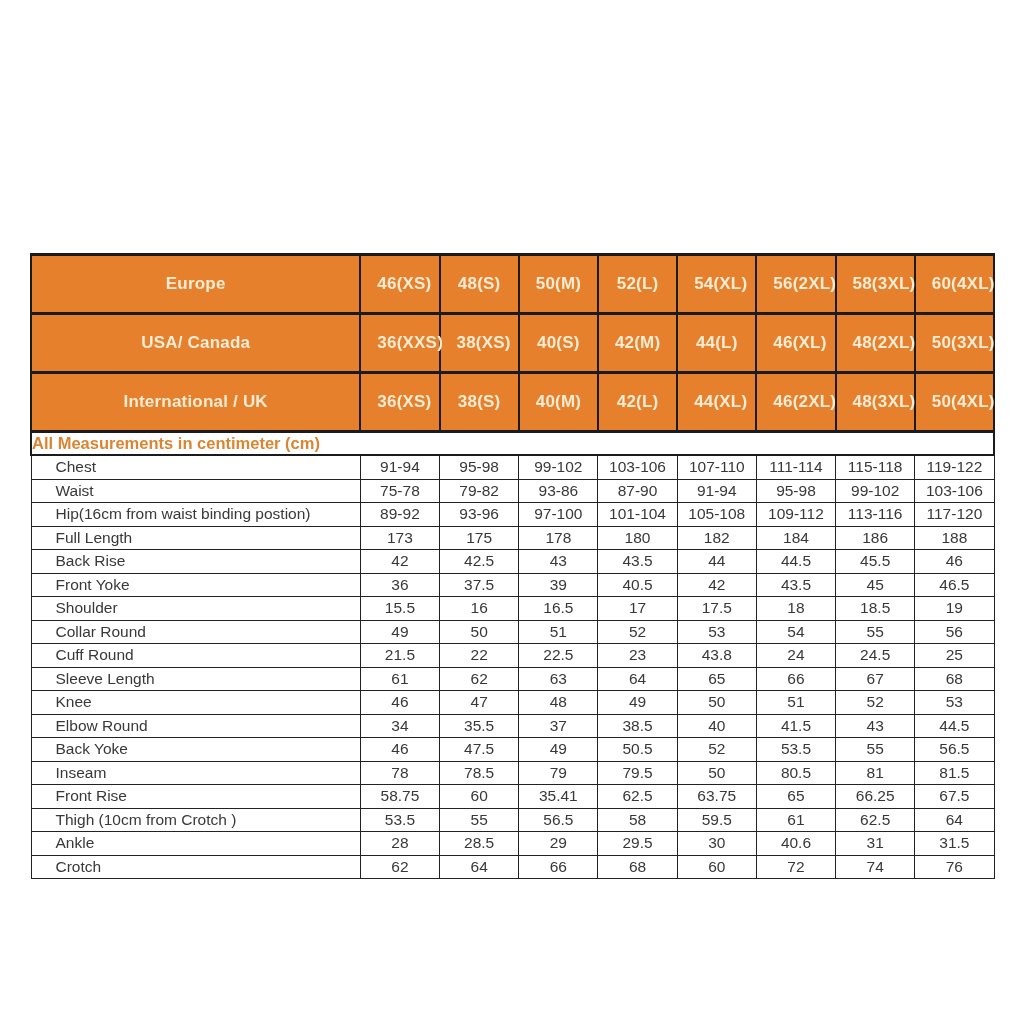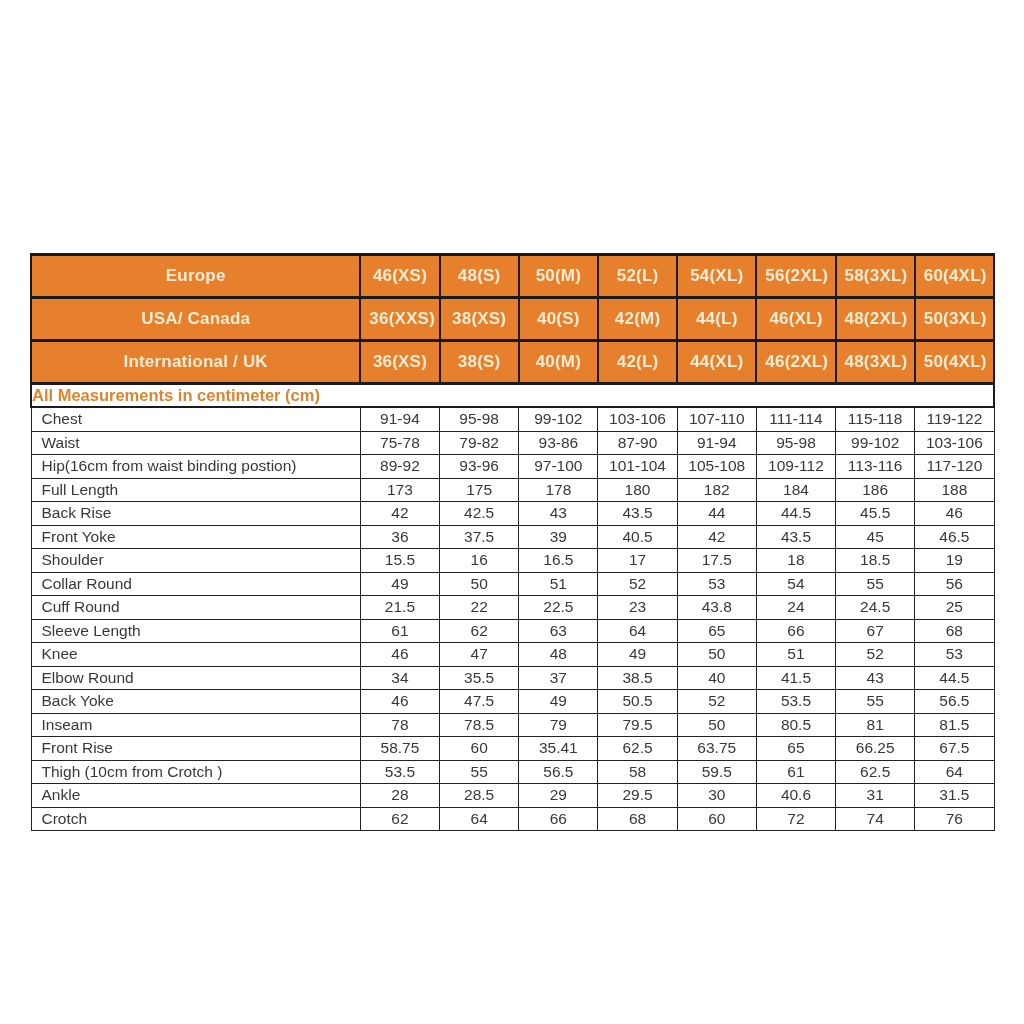--- a/index.html
+++ b/index.html
@@ -42,7 +42,7 @@
     border: 2px solid var(--border, #1B1B1B);
     border-top-width: 3px;
     border-bottom-width: 3px;
-    padding: 8px;
+    padding: 16px;
     letter-spacing: 0.2px;
   }
   

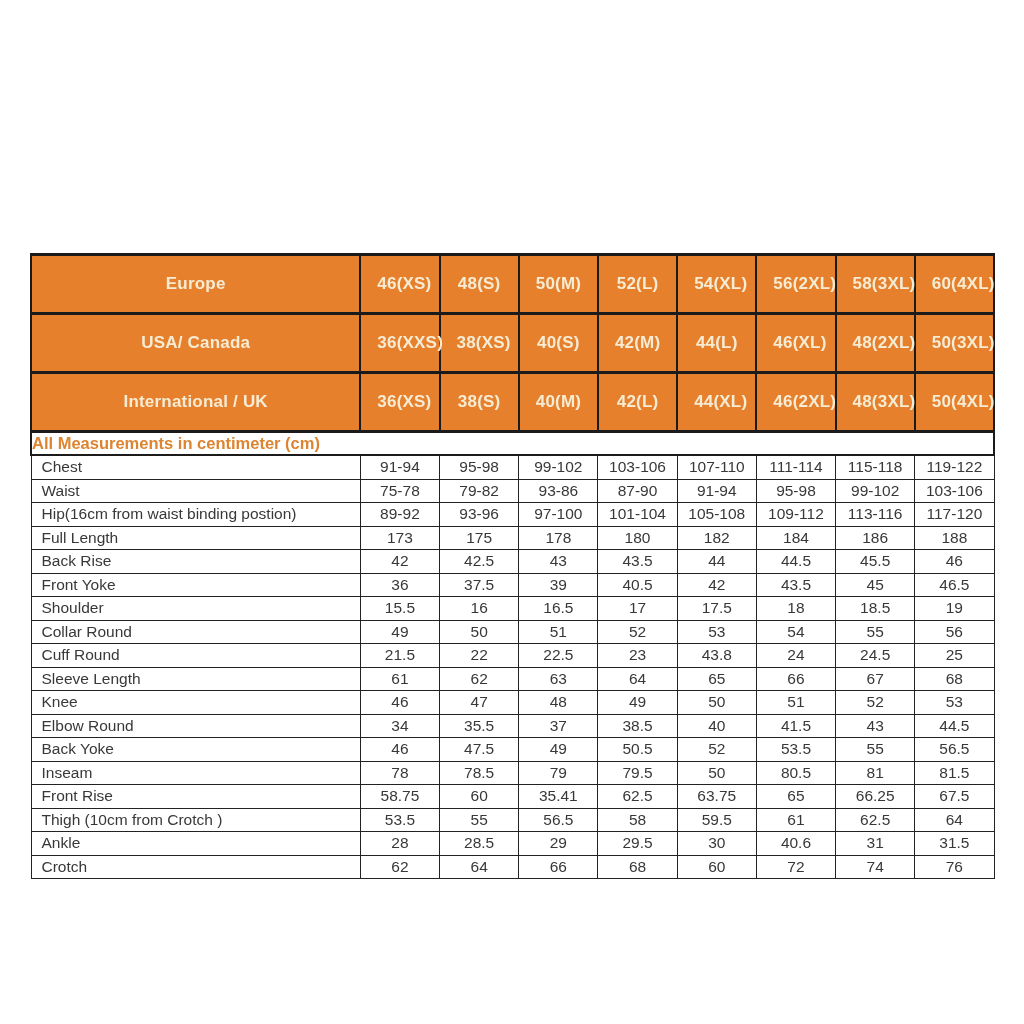--- a/index.html
+++ b/index.html
@@ -69,7 +69,7 @@
   }
   tbody.data td.lbl-cell {
     text-align: left;
-    padding-left: 10px;
+    padding-left: 24px;
     font-size: 15.5px;
   }
 </style>

